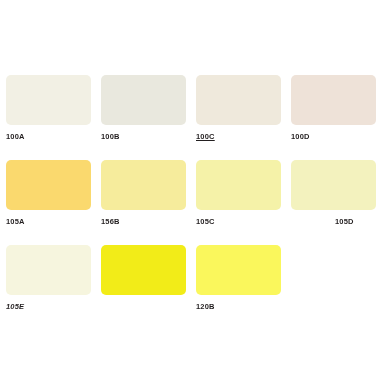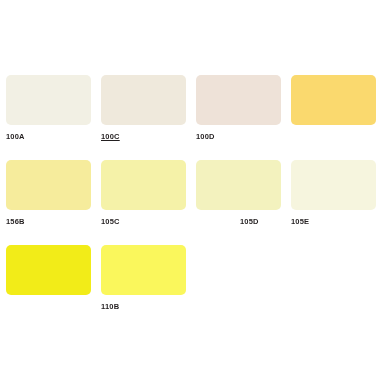--- a/index.html
+++ b/index.html
@@ -68,6 +68,10 @@
       <span class="swatch-label" style="color: rgb(35, 31, 32);">100A</span>
     </div>
 
+    <div class="swatch-cell">
+      <span class="swatch-chip" style="background-color: rgb(233, 232, 222); border-radius: 5px;"></span>
+      <span class="swatch-label" style="color: rgb(35, 31, 32);">100B</span>
+    </div>
 
     <div class="swatch-cell">
       <span class="swatch-chip" style="background-color: rgb(239, 233, 220); border-radius: 5px;"></span>

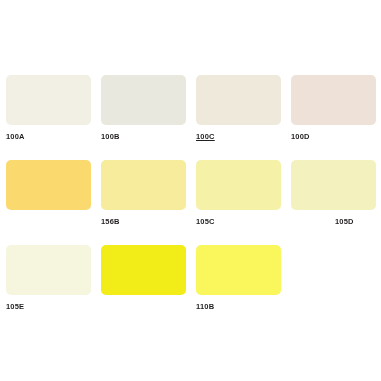--- a/index.html
+++ b/index.html
@@ -86,6 +86,7 @@
 
     <div class="swatch-cell">
       <span class="swatch-chip" style="background-color: rgb(250, 217, 110); border-radius: 5px;"></span>
+      <span class="swatch-label" style="color: rgb(35, 31, 32);">105A</span>
     </div>
 
     <div class="swatch-cell">

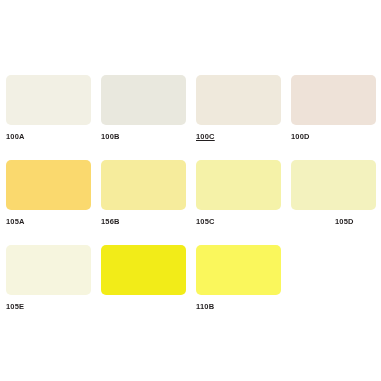--- a/index.html
+++ b/index.html
@@ -106,7 +106,7 @@
 
     <div class="swatch-cell">
       <span class="swatch-chip" style="background-color: rgb(246, 245, 222); border-radius: 5px;"></span>
-      <span class="swatch-label" style="color: rgb(35, 31, 32);">105E</span>
+      <span class="swatch-label" style="color: rgb(35, 31, 32); font-style: italic;">105E</span>
     </div>
 
     <div class="swatch-cell">

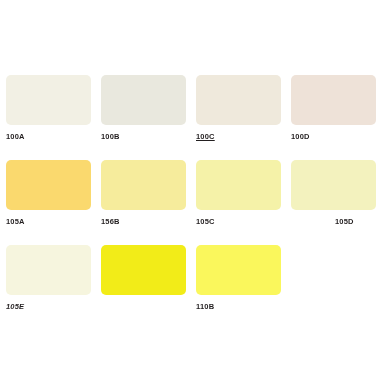--- a/index.html
+++ b/index.html
@@ -115,7 +115,7 @@
 
     <div class="swatch-cell">
       <span class="swatch-chip" style="background-color: rgb(250, 247, 92); border-radius: 5px;"></span>
-      <span class="swatch-label" style="color: rgb(35, 31, 32);">110B</span>
+      <span class="swatch-label" style="color: rgb(35, 31, 32);">120B</span>
     </div>
 
   </div>

